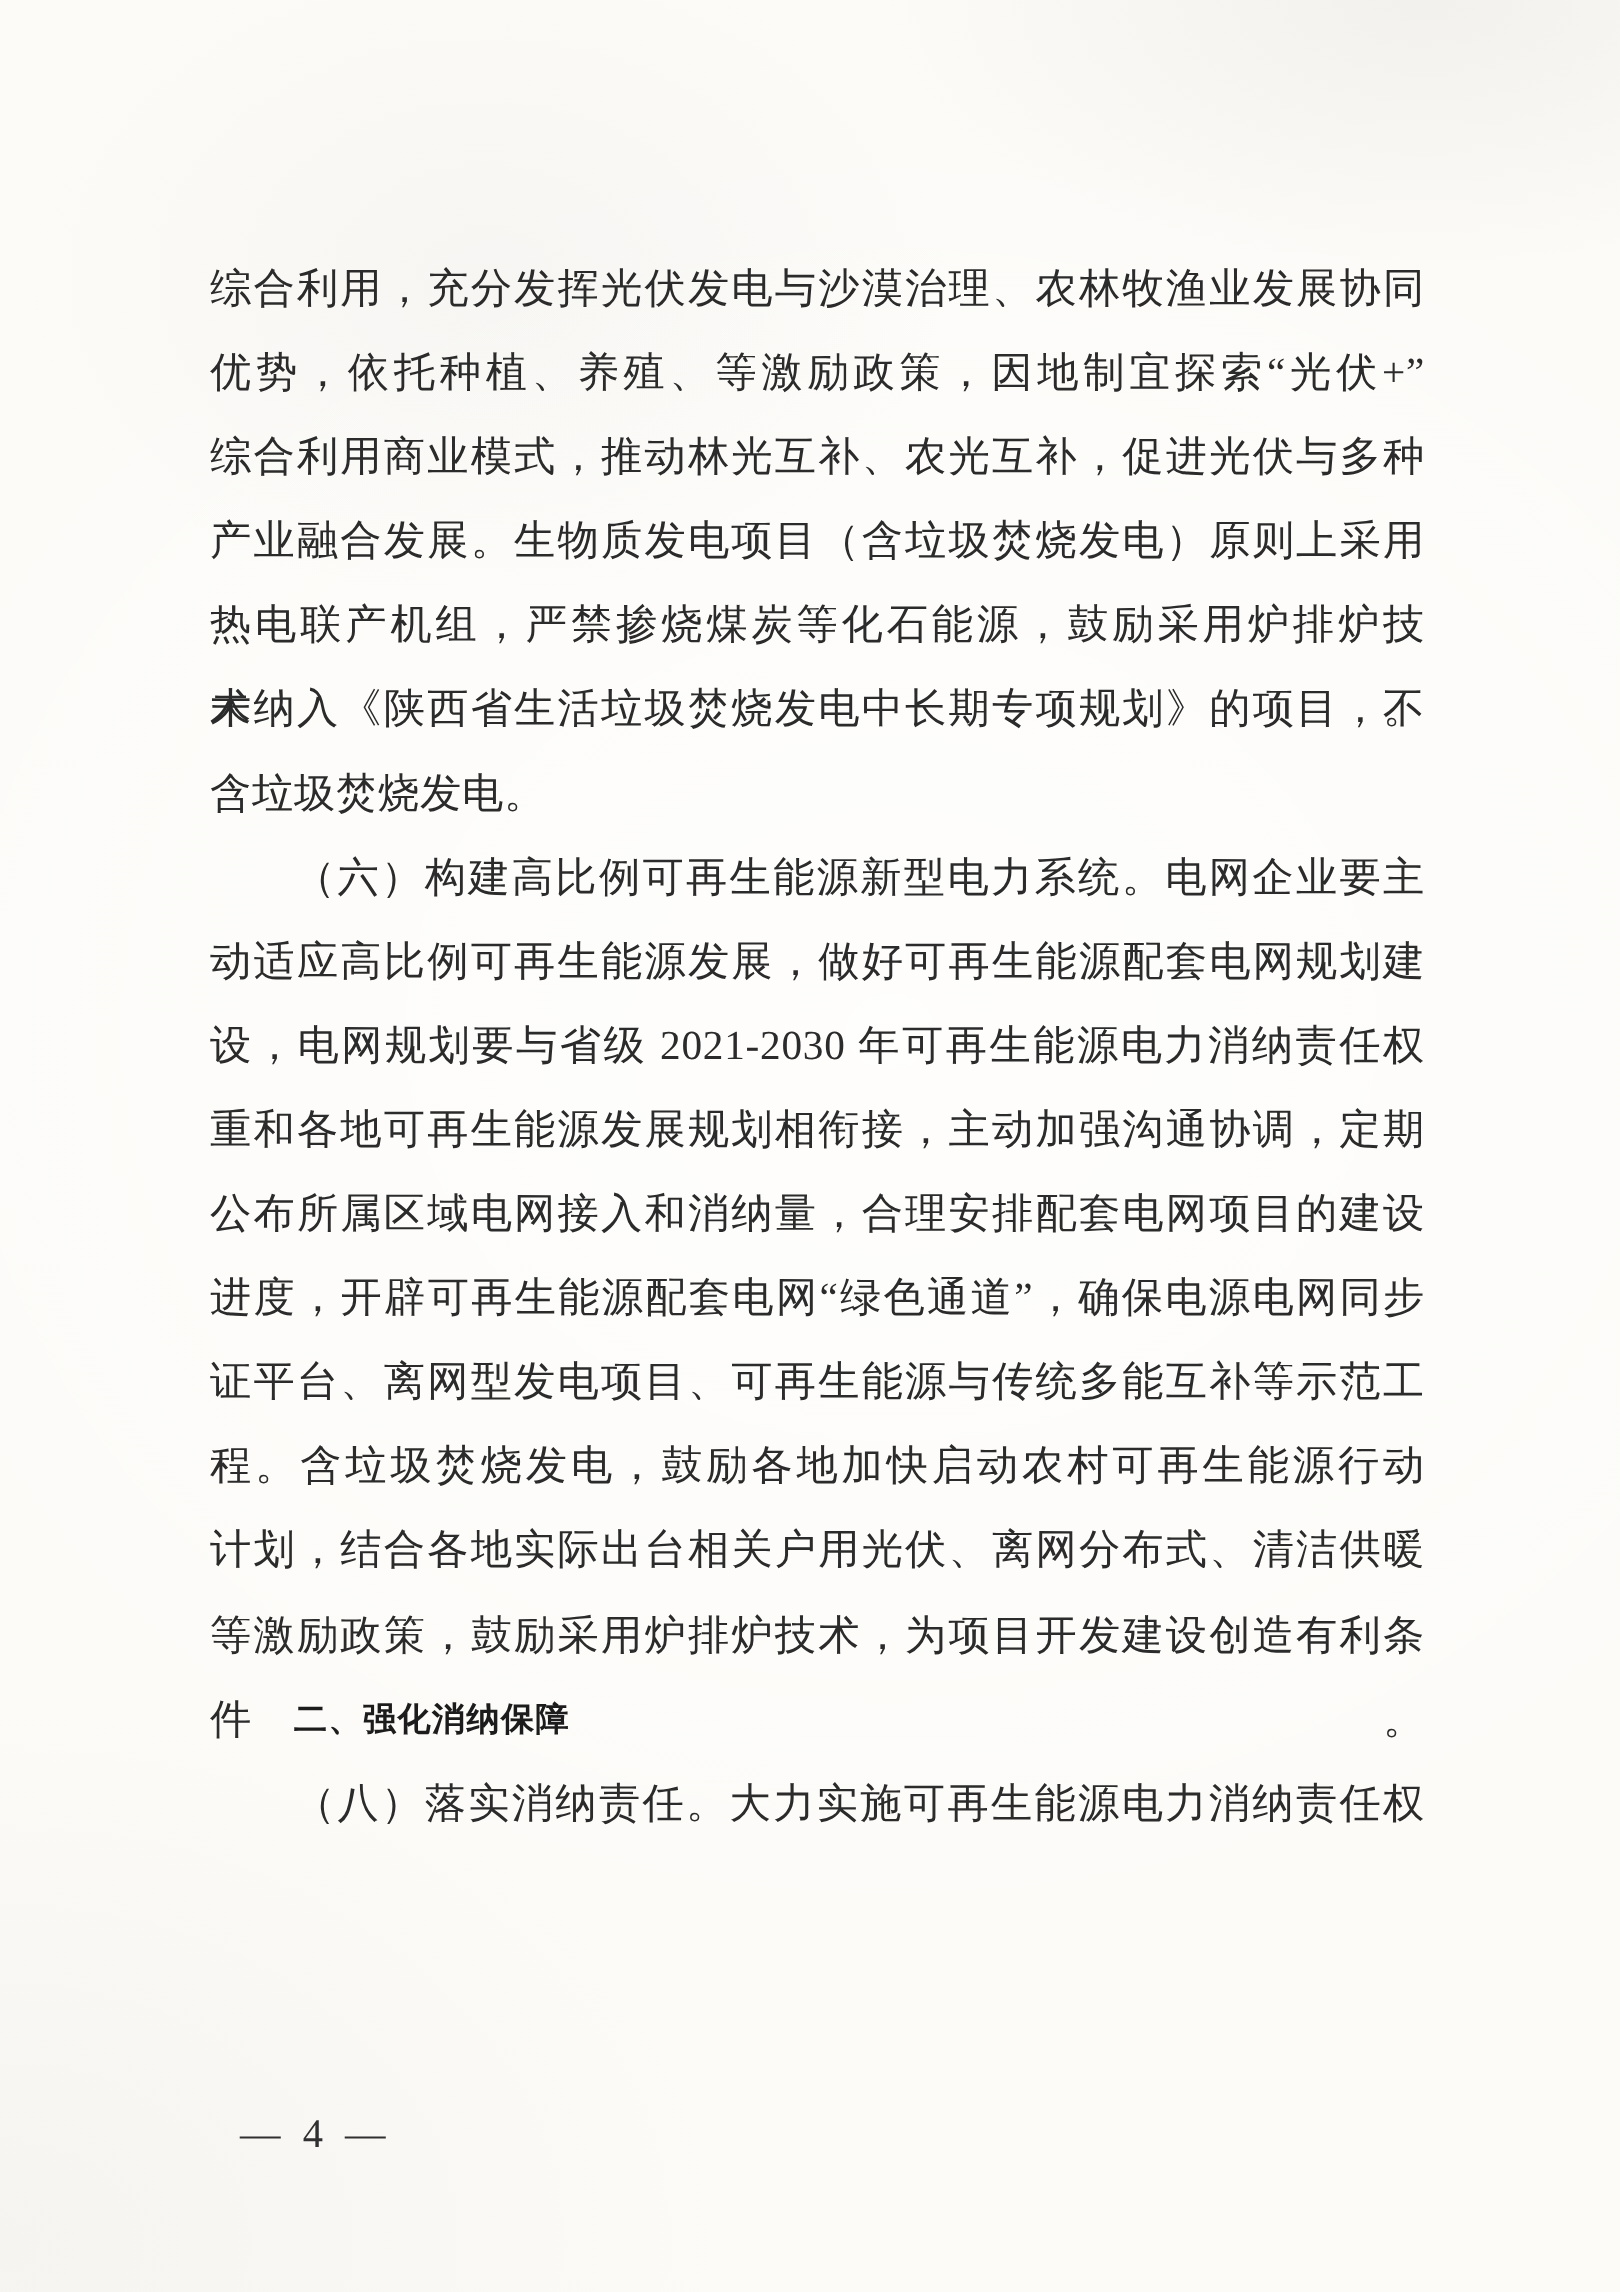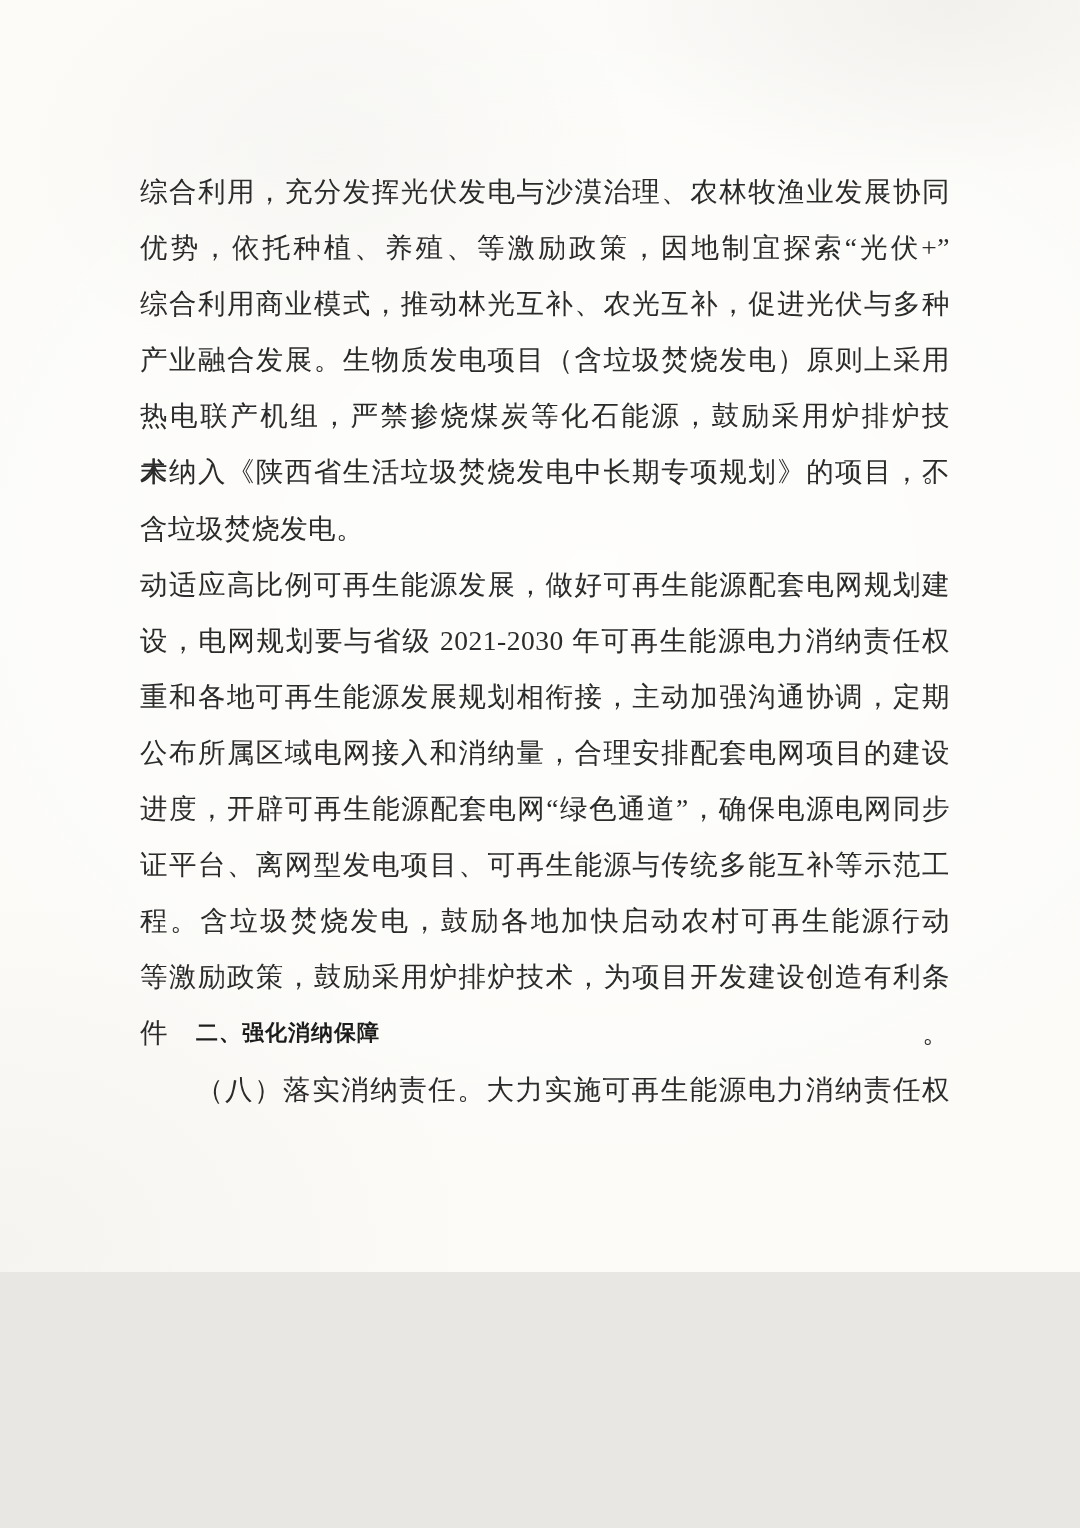--- a/index.html
+++ b/index.html
@@ -10,7 +10,7 @@
   .page {
     position: relative;
     width: 1080px;
-    height: 1272px;
+    height: 1528px;
     overflow: hidden;
     background-color: #fcfbf8;
     background-image:

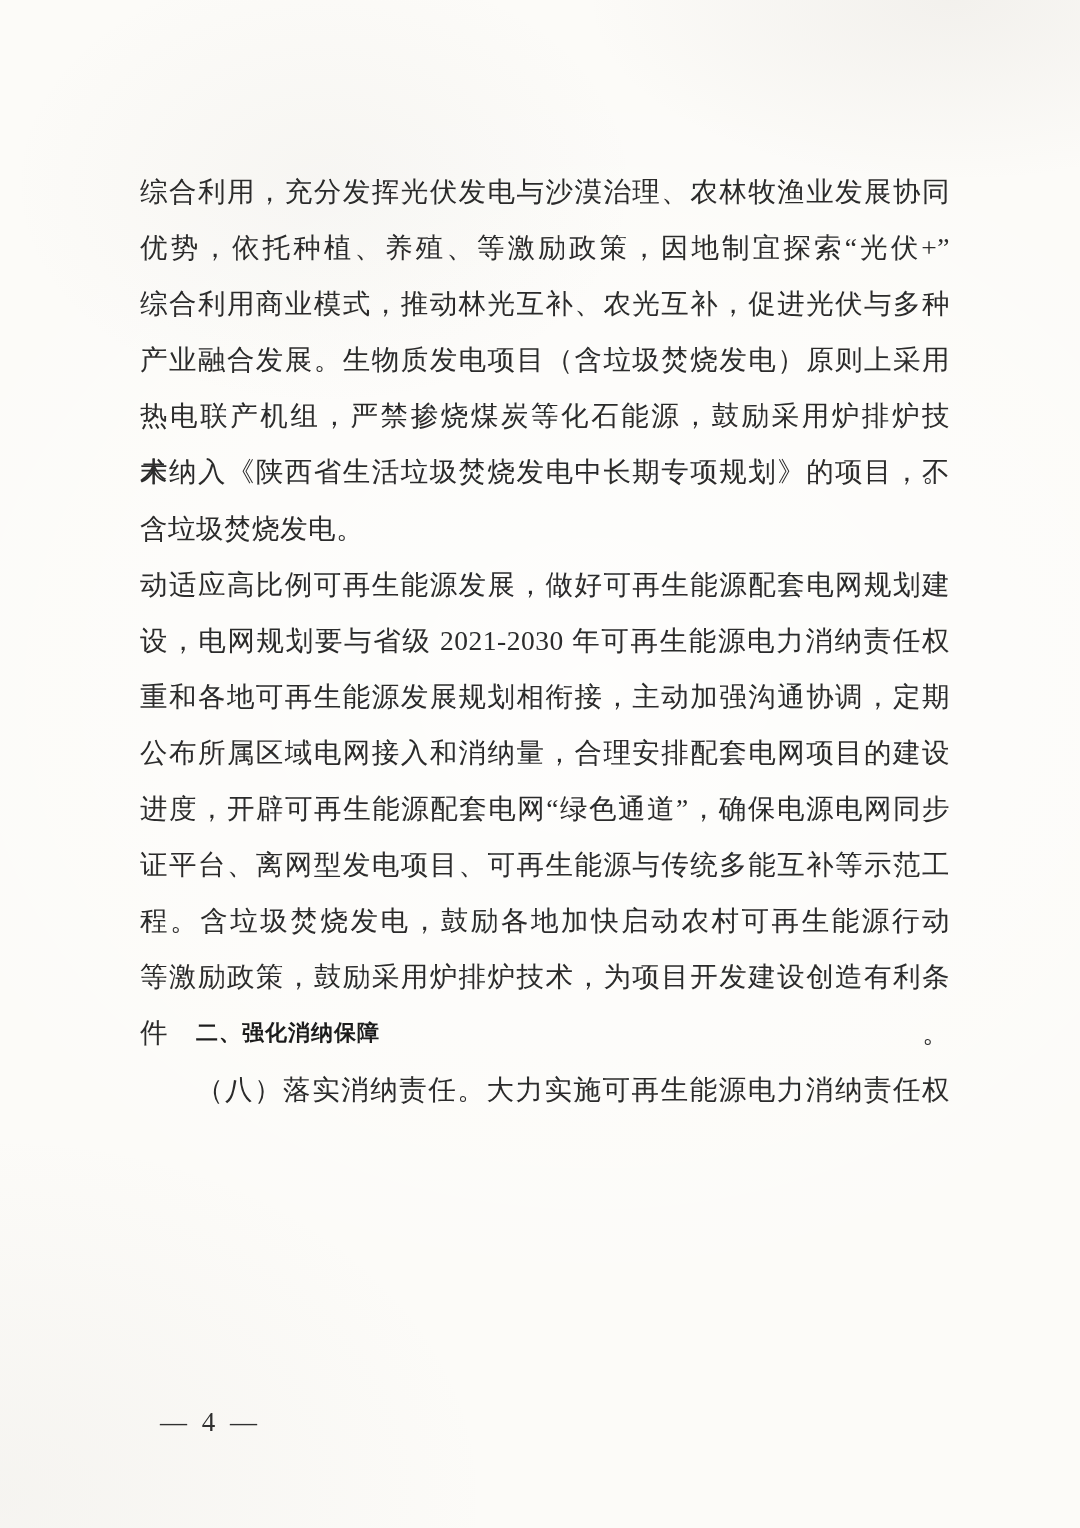--- a/index.html
+++ b/index.html
@@ -73,6 +73,7 @@
       <div class="line justify">热电联产机组，严禁掺烧煤炭等化石能源，鼓励采用炉排炉技术。</div>
       <div class="line justify">未纳入《陕西省生活垃圾焚烧发电中长期专项规划》的项目，不</div>
       <div class="line">含垃圾焚烧发电。</div>
+      <div class="line justify indent">（六）构建高比例可再生能源新型电力系统。电网企业要主</div>
       <div class="line justify">动适应高比例可再生能源发展，做好可再生能源配套电网规划建</div>
       <div class="line justify">设，电网规划要与省级 2021-2030 年可再生能源电力消纳责任权</div>
       <div class="line justify">重和各地可再生能源发展规划相衔接，主动加强沟通协调，定期</div>

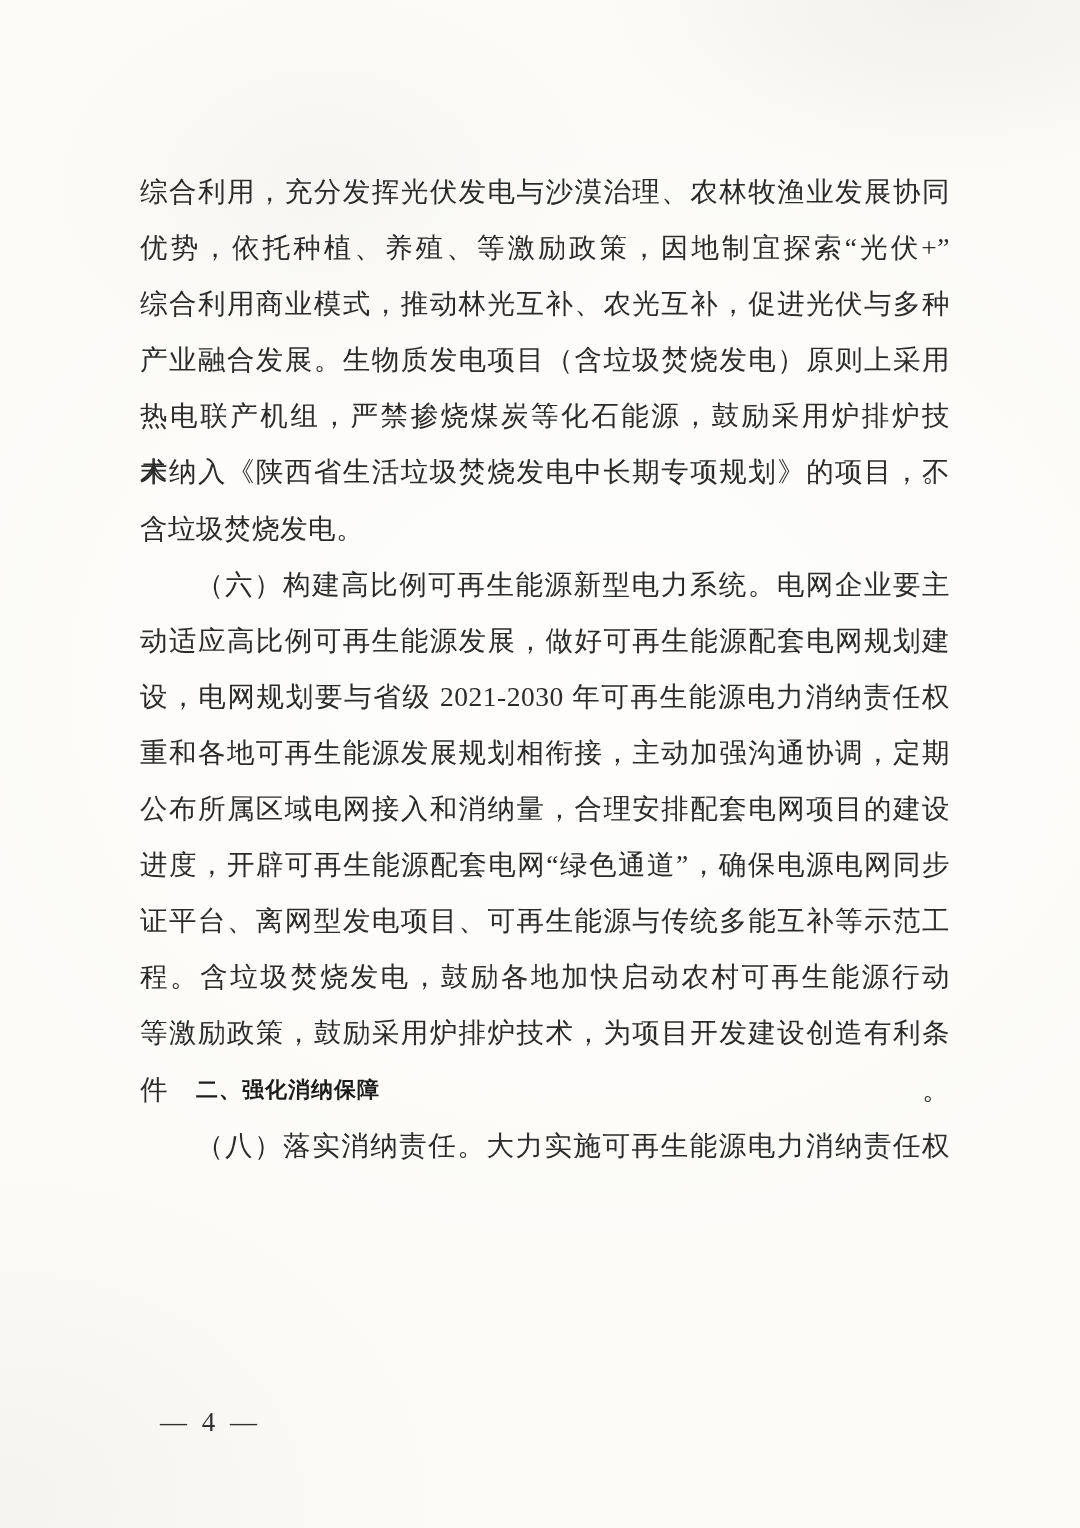--- a/index.html
+++ b/index.html
@@ -81,6 +81,7 @@
       <div class="line justify">进度，开辟可再生能源配套电网“绿色通道”，确保电源电网同步</div>
       <div class="line justify">证平台、离网型发电项目、可再生能源与传统多能互补等示范工</div>
       <div class="line justify">程。含垃圾焚烧发电，鼓励各地加快启动农村可再生能源行动</div>
+      <div class="line justify">计划，结合各地实际出台相关户用光伏、离网分布式、清洁供暖</div>
       <div class="line justify">等激励政策，鼓励采用炉排炉技术，为项目开发建设创造有利条件。</div>
       <div class="line indent heading">二、强化消纳保障</div>
       <div class="line justify indent">（八）落实消纳责任。大力实施可再生能源电力消纳责任权</div>

